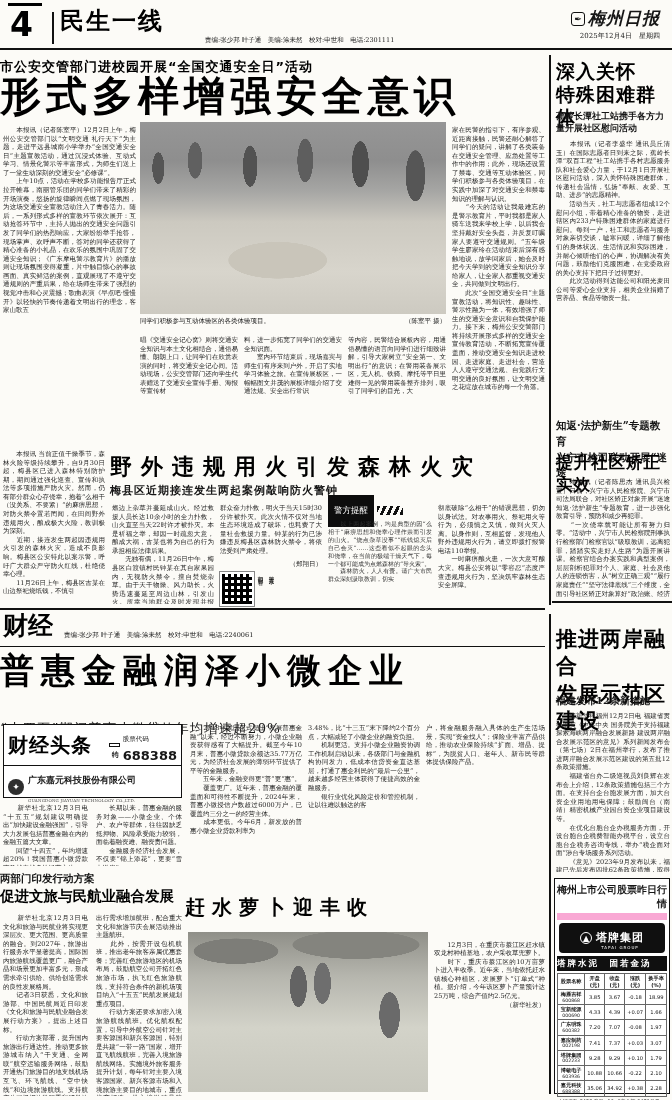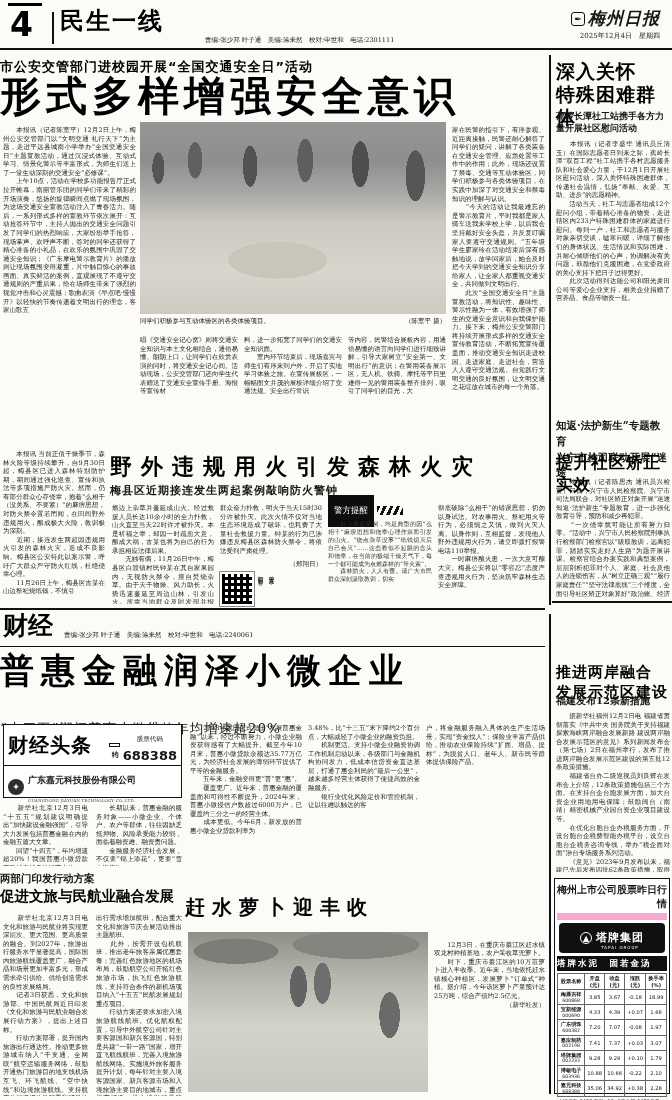--- a/index.html
+++ b/index.html
@@ -112,7 +112,7 @@
   #rad-cap{left:434px;top:932px;width:111px;height:160px}
   #rad-byline{text-align:right}
   
-  #tw-title{left:556px;top:663px;width:114px;font-size:15px;line-height:1.3;letter-spacing:1px}
+  #tw-title{left:556px;top:626px;width:114px;font-size:21px;line-height:1.3;letter-spacing:1px}
   #tw-sub{left:556px;top:694px;width:114px;font-size:10px;font-weight:bold}
   #tw-body{left:556px;top:712px;width:114px;height:160px}
   

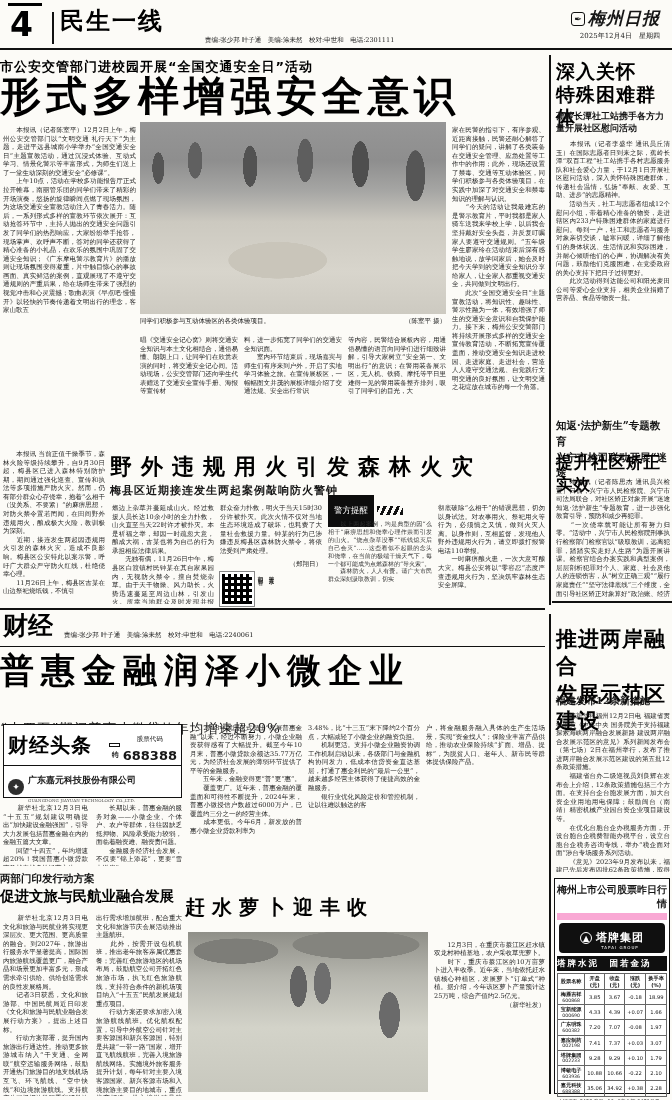--- a/index.html
+++ b/index.html
@@ -82,7 +82,7 @@
   #ad-top{display:flex;align-items:center;height:41px;border-bottom:1px solid #111;padding:0 4px}
   #ad-title{font-size:20px;letter-spacing:1px;flex:1}
   #ad-tag{writing-mode:vertical-rl;font-size:7px;border:1px solid #111;padding:1px;margin-right:3px;line-height:1}
-  #ad-codes{text-align:center}
+  #ad-codes{text-align:left}
   #ad-code-label{font-size:6.5px}
   #ad-code{font-size:13px;font-weight:bold;font-family:"DejaVu Sans",sans-serif}
   #ad-bottom{display:flex;align-items:center;gap:4px;padding:2px 4px}

